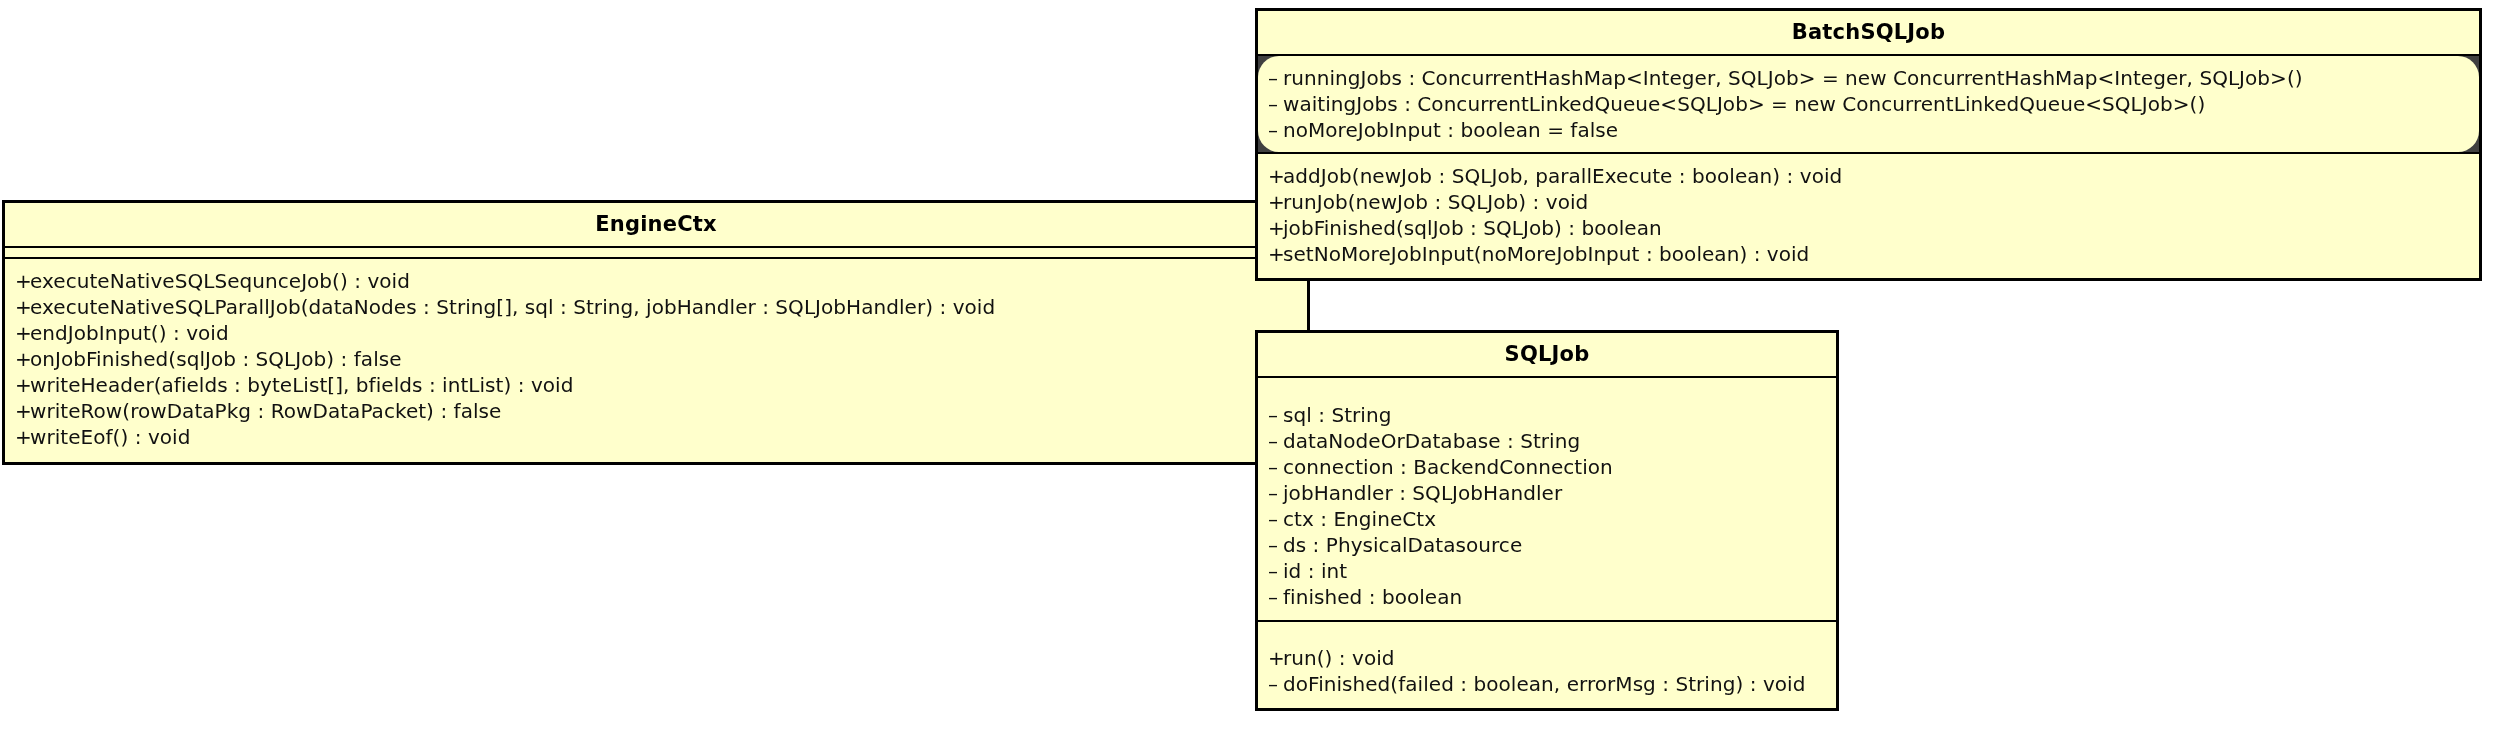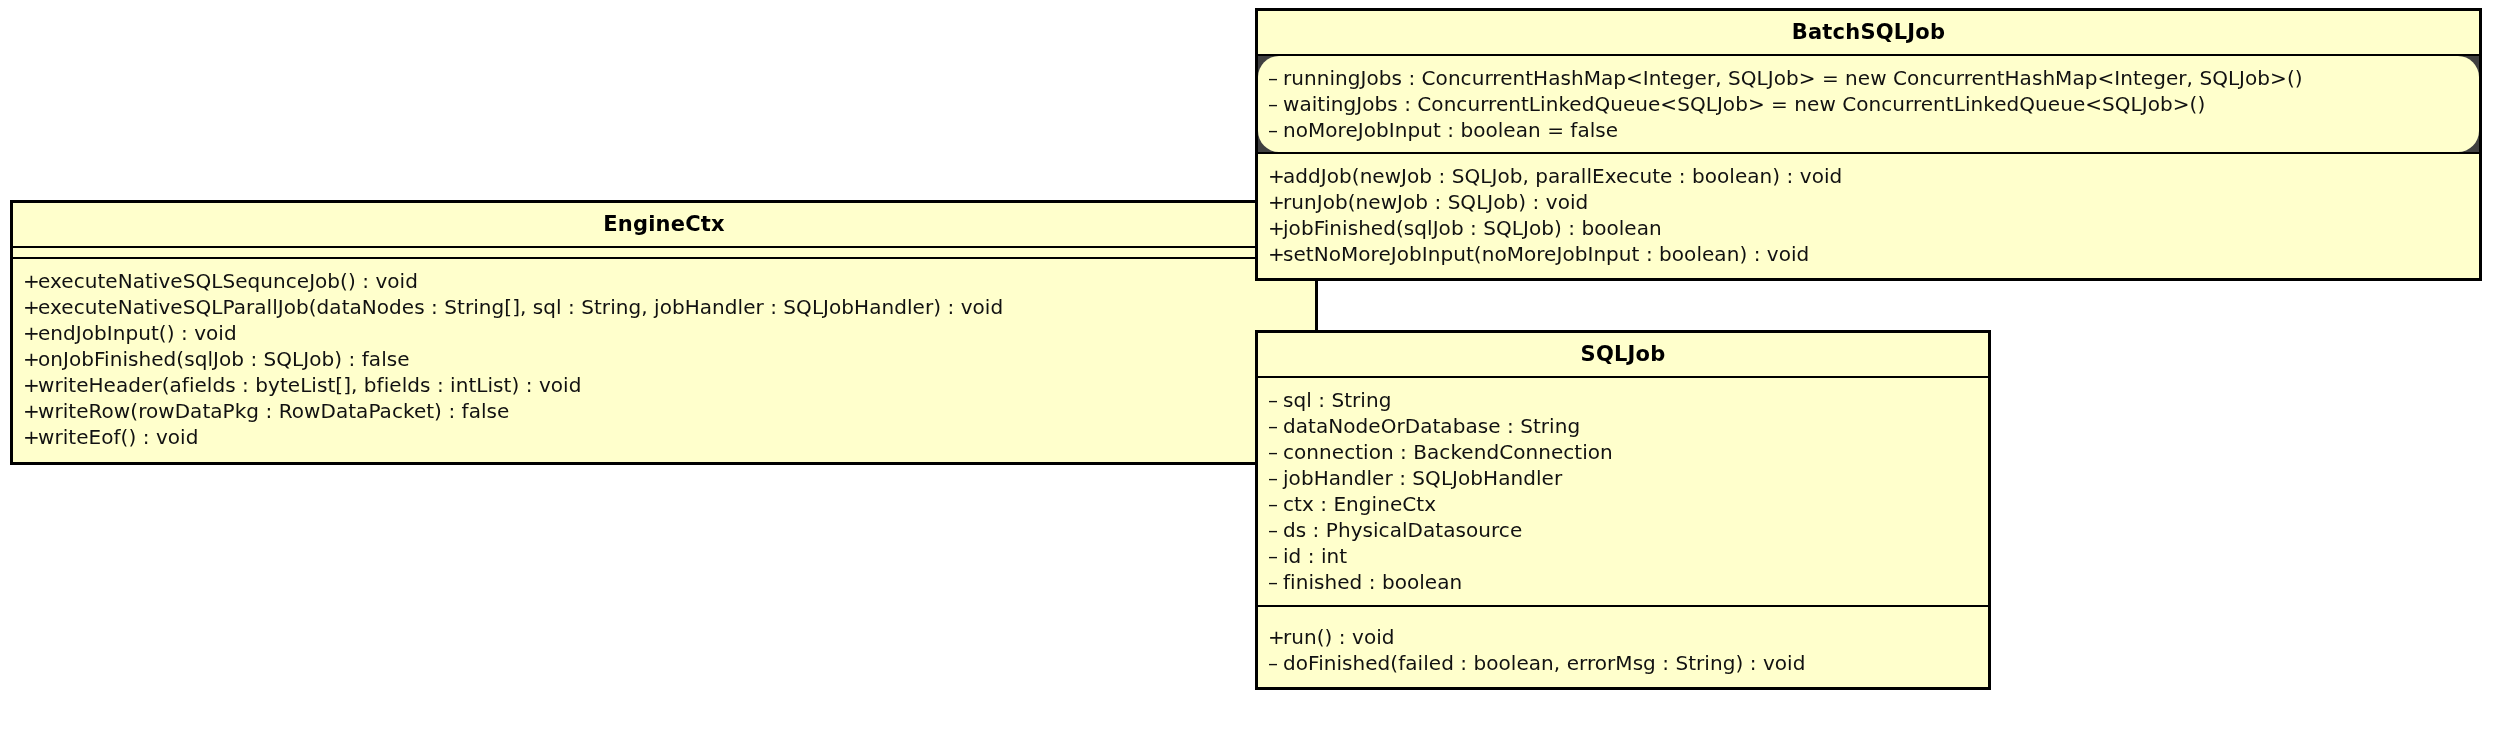--- a/index.html
+++ b/index.html
@@ -77,7 +77,7 @@
 
   
   #class-enginectx {
-    left: 10px;
+    left: 2px;
     top: 200px;
     width: 1308px;
   }

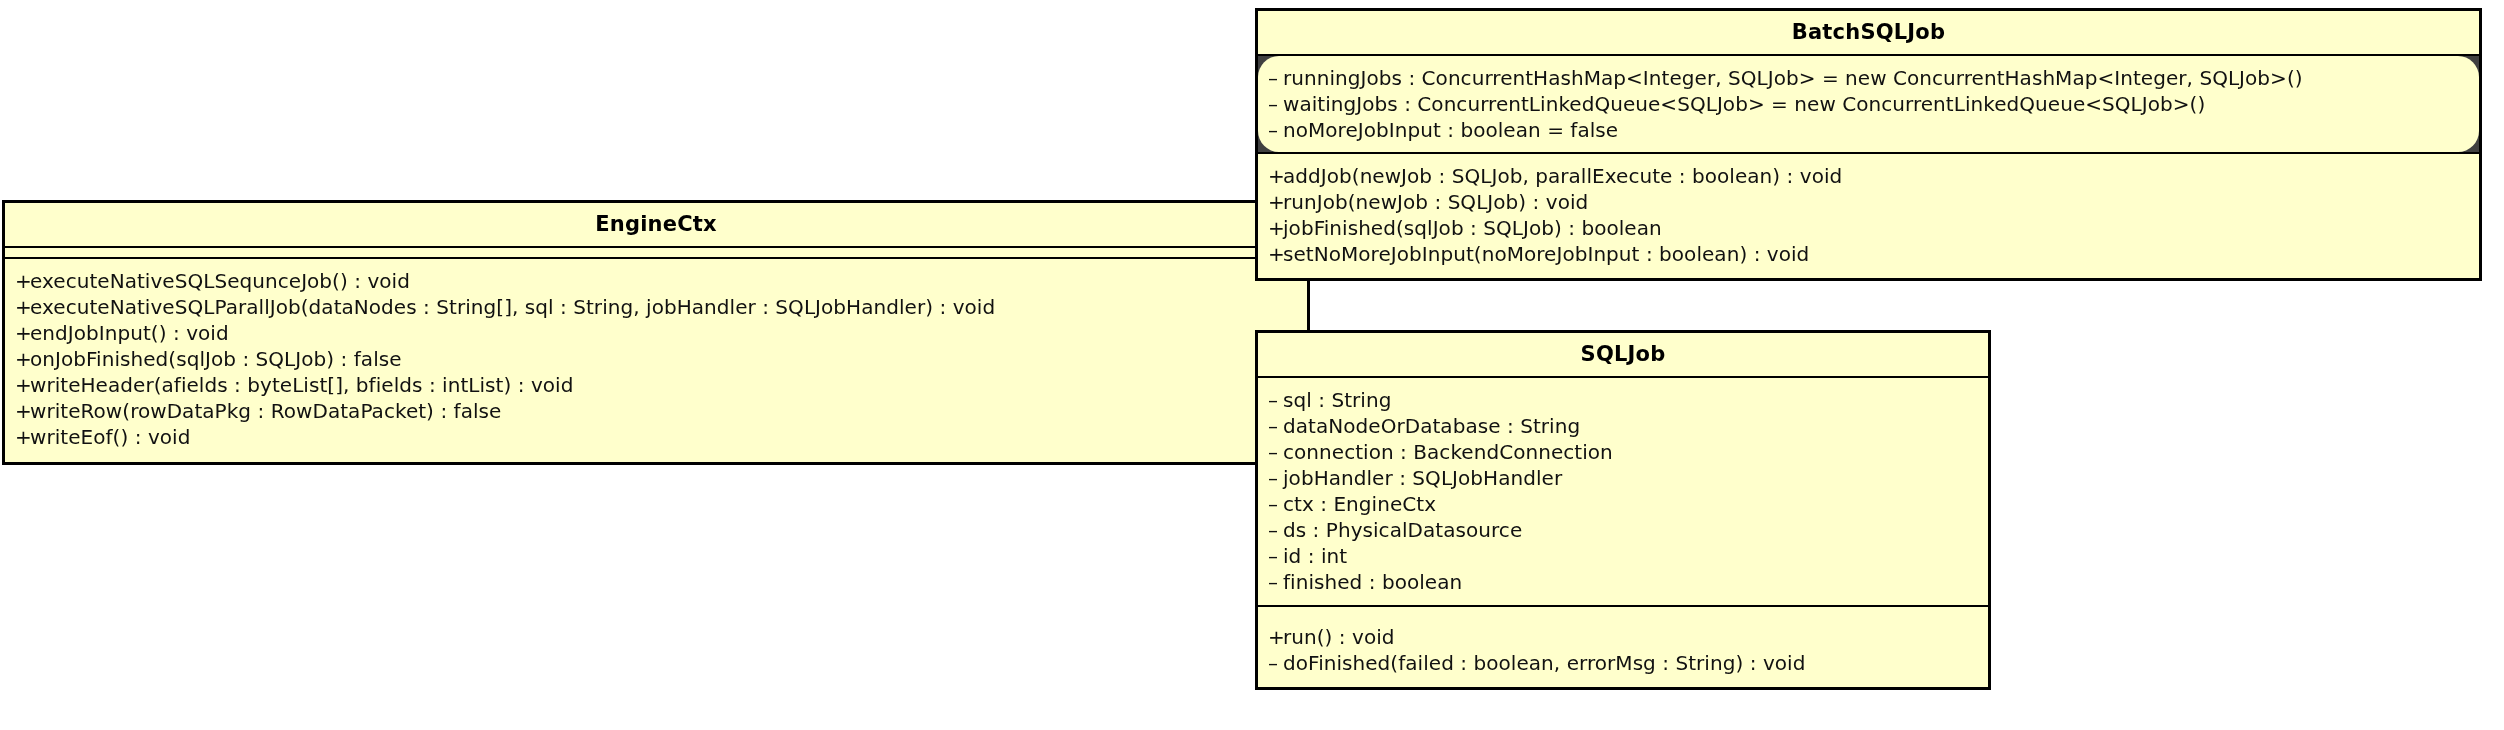--- a/index.html
+++ b/index.html
@@ -104,7 +104,7 @@
   #class-sqljob {
     left: 1255px;
     top: 330px;
-    width: 736px;
+    width: 584px;
   }
   #class-sqljob .uml-compartment.attrs {
     padding-top: 9px;

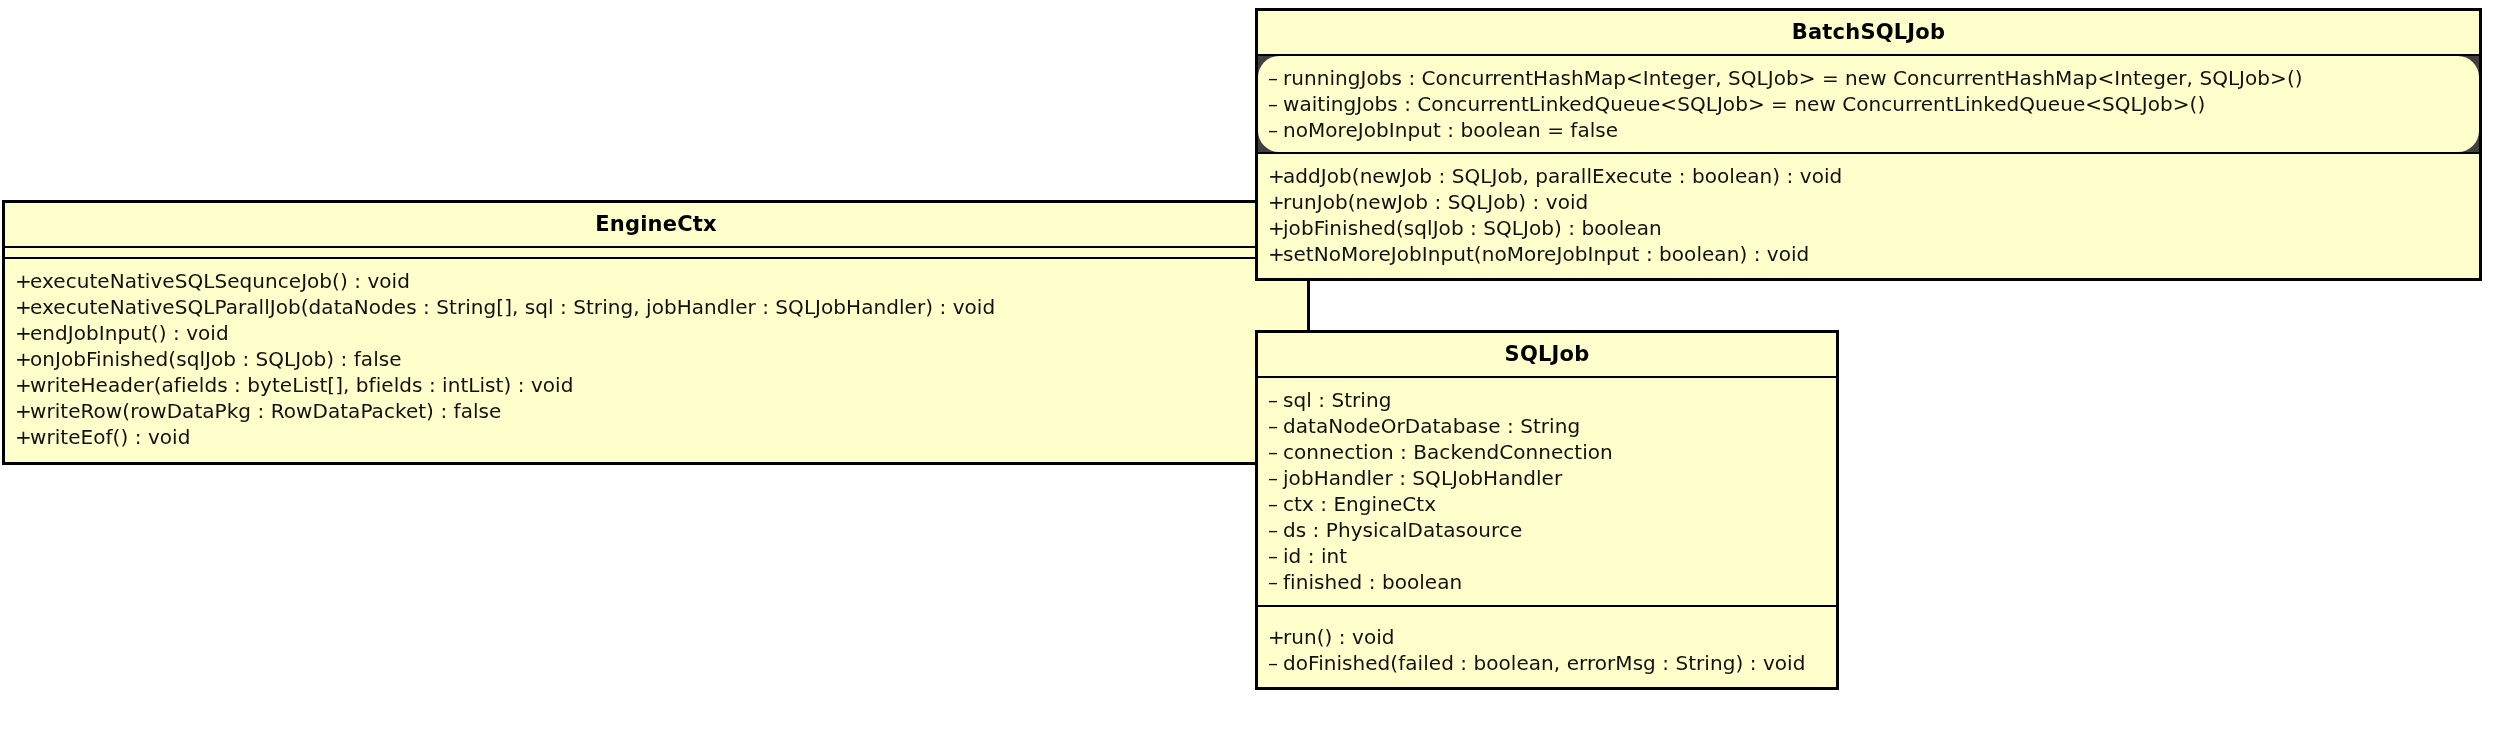--- a/index.html
+++ b/index.html
@@ -107,7 +107,7 @@
     width: 584px;
   }
   #class-sqljob .uml-compartment.attrs {
-    padding-top: 9px;
+    padding-top: 24px;
     padding-bottom: 10px;
   }
   #class-sqljob .uml-compartment.methods {

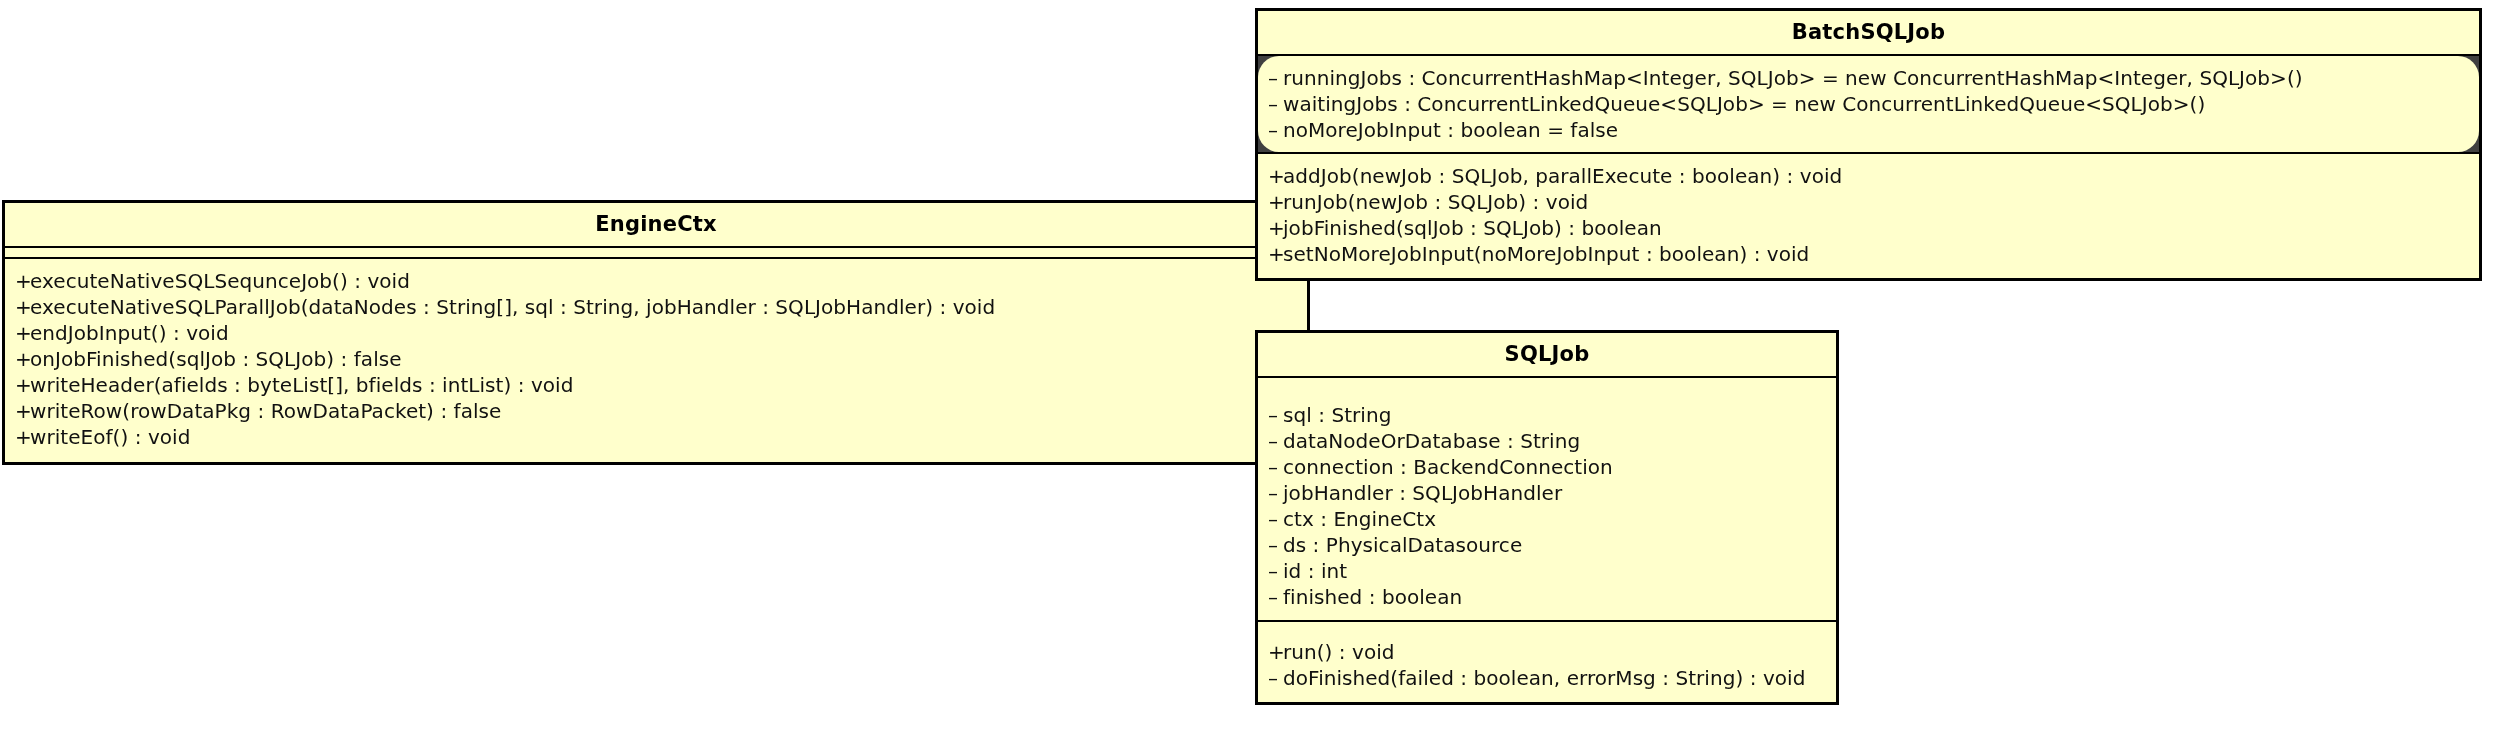--- a/index.html
+++ b/index.html
@@ -111,7 +111,7 @@
     padding-bottom: 10px;
   }
   #class-sqljob .uml-compartment.methods {
-    padding-top: 17px;
+    padding-top: 23px;
     padding-bottom: 11px;
   }
 </style>

